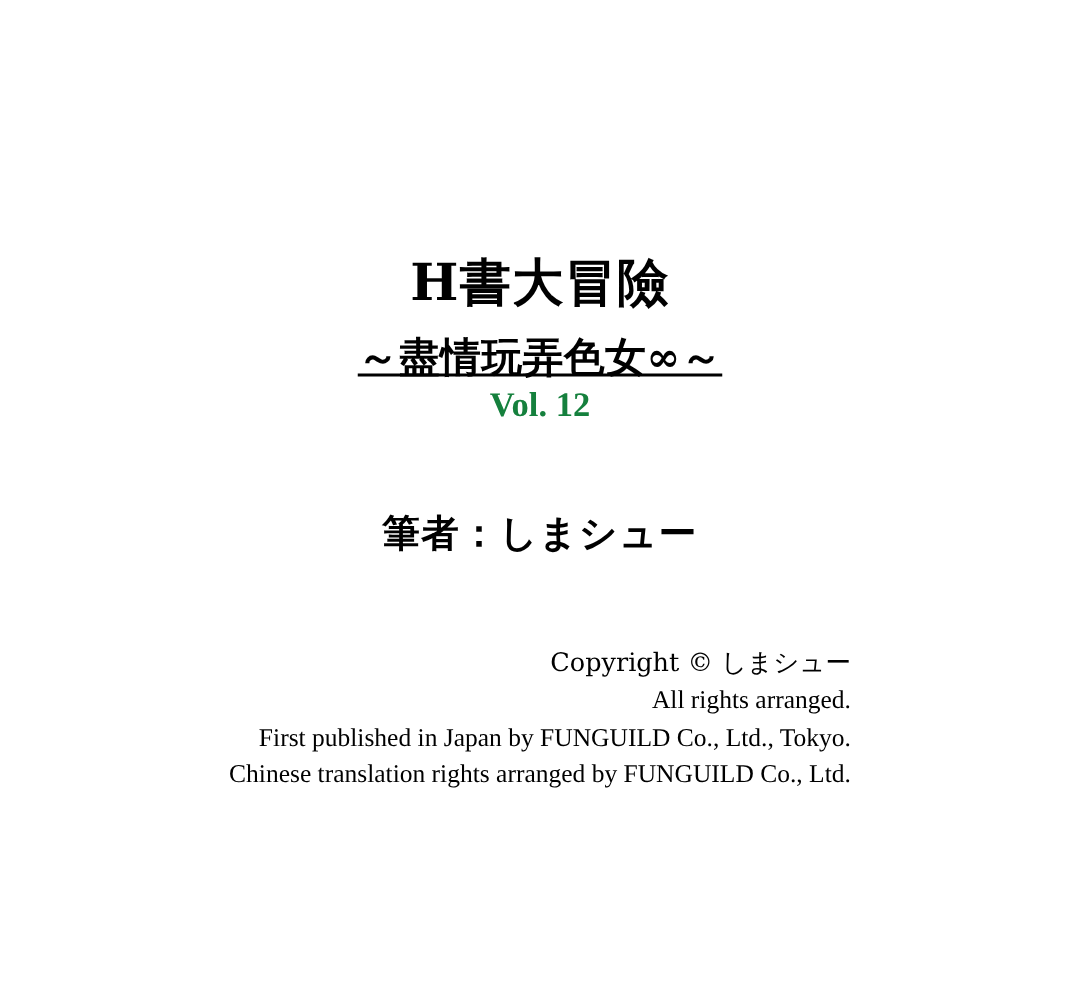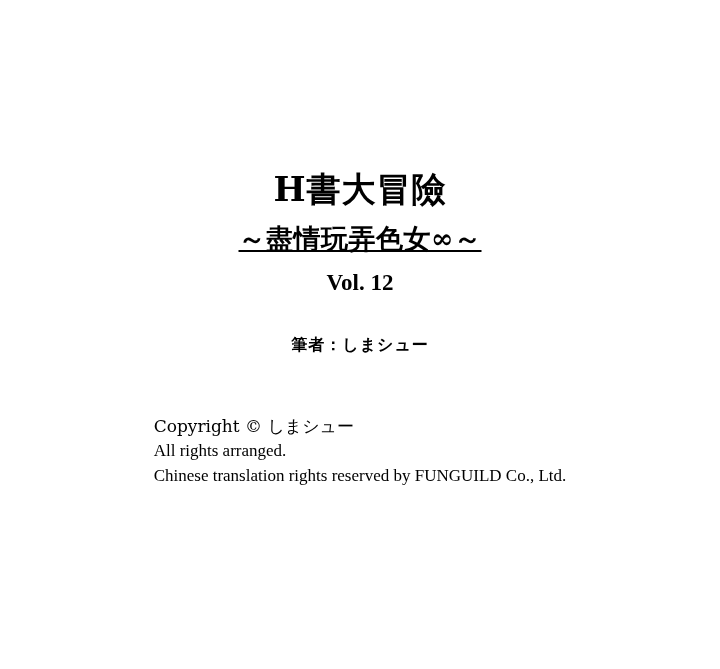--- a/index.html
+++ b/index.html
@@ -50,8 +50,8 @@
     font-family: "Liberation Serif", serif;
     font-size: 23px;
     font-weight: 700;
-    margin-top: 15px;
-    color: #000000;
+    margin-top: 2px;
+    color: #15803d;
   }
   .author {
     font-family: "DejaVu Serif", "Liberation Serif", serif;

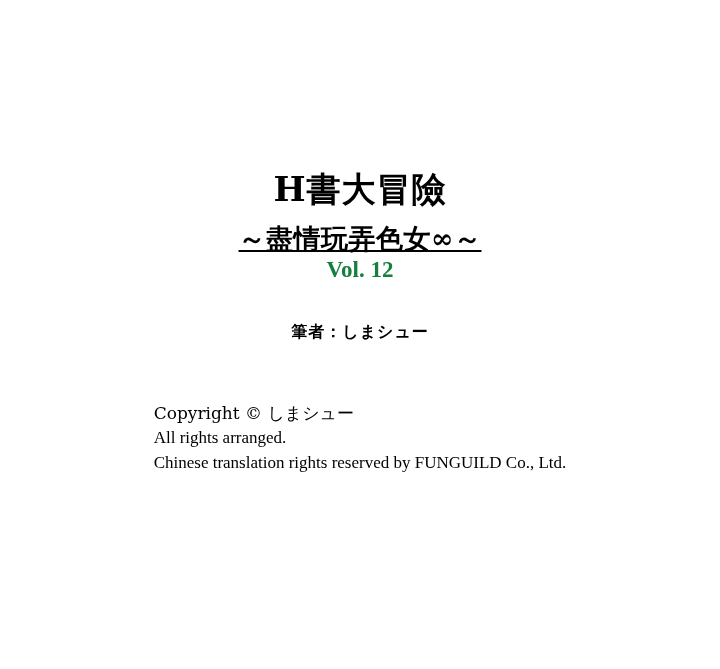--- a/index.html
+++ b/index.html
@@ -55,9 +55,9 @@
   }
   .author {
     font-family: "DejaVu Serif", "Liberation Serif", serif;
-    font-size: 16px;
+    font-size: 25px;
     font-weight: 700;
-    margin-top: 39px;
+    margin-top: 56px;
     letter-spacing: 1px;
     color: #000;
   }

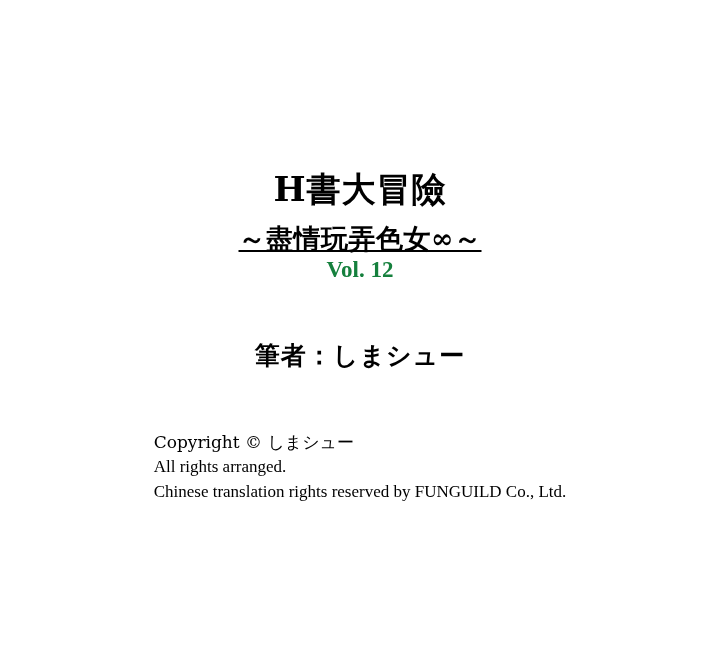--- a/index.html
+++ b/index.html
@@ -63,7 +63,7 @@
   }
   .copyright-block {
     margin-top: 58px;
-    text-align: left;
+    text-align: right;
     font-family: "Liberation Serif", serif;
     font-size: 17px;
     line-height: 1.45;

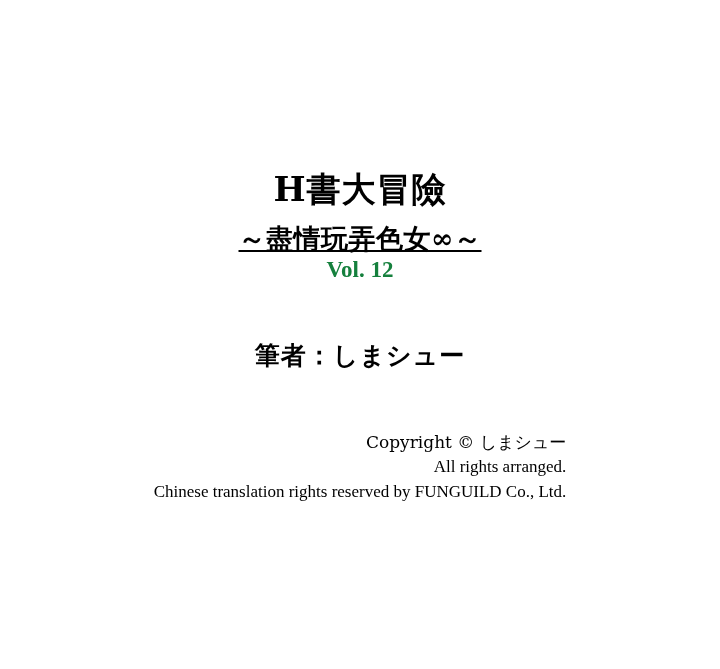--- a/index.html
+++ b/index.html
@@ -93,6 +93,7 @@
   <div class="copyright-block">
     <span class="line cjk">Copyright © しまシュー</span>
     <span class="line">All rights arranged.</span>
+    <span class="line">First published in Japan by FUNGUILD Co., Ltd., Tokyo.</span>
     <span class="line">Chinese translation rights reserved by FUNGUILD Co., Ltd.</span>
   </div>
 

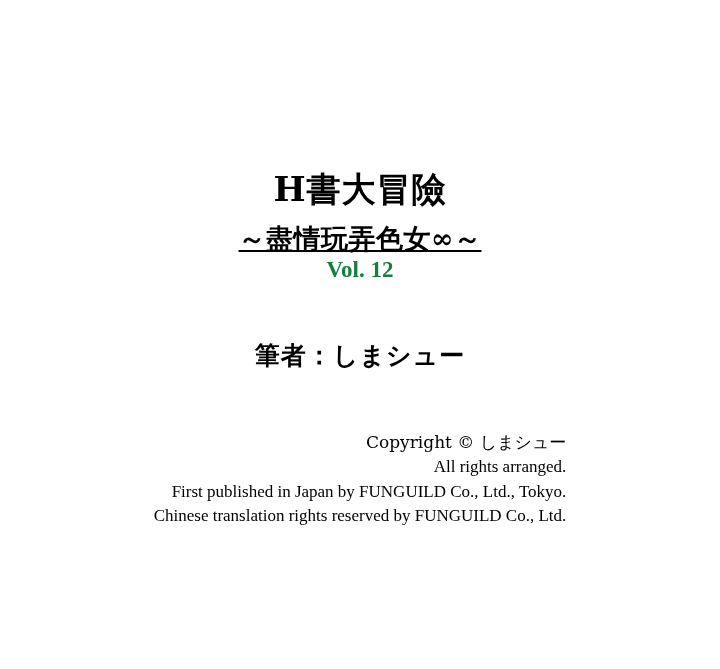--- a/index.html
+++ b/index.html
@@ -94,7 +94,7 @@
     <span class="line cjk">Copyright © しまシュー</span>
     <span class="line">All rights arranged.</span>
     <span class="line">First published in Japan by FUNGUILD Co., Ltd., Tokyo.</span>
-    <span class="line">Chinese translation rights reserved by FUNGUILD Co., Ltd.</span>
+    <span class="line">Chinese translation rights arranged by FUNGUILD Co., Ltd.</span>
   </div>
 
 </div>

